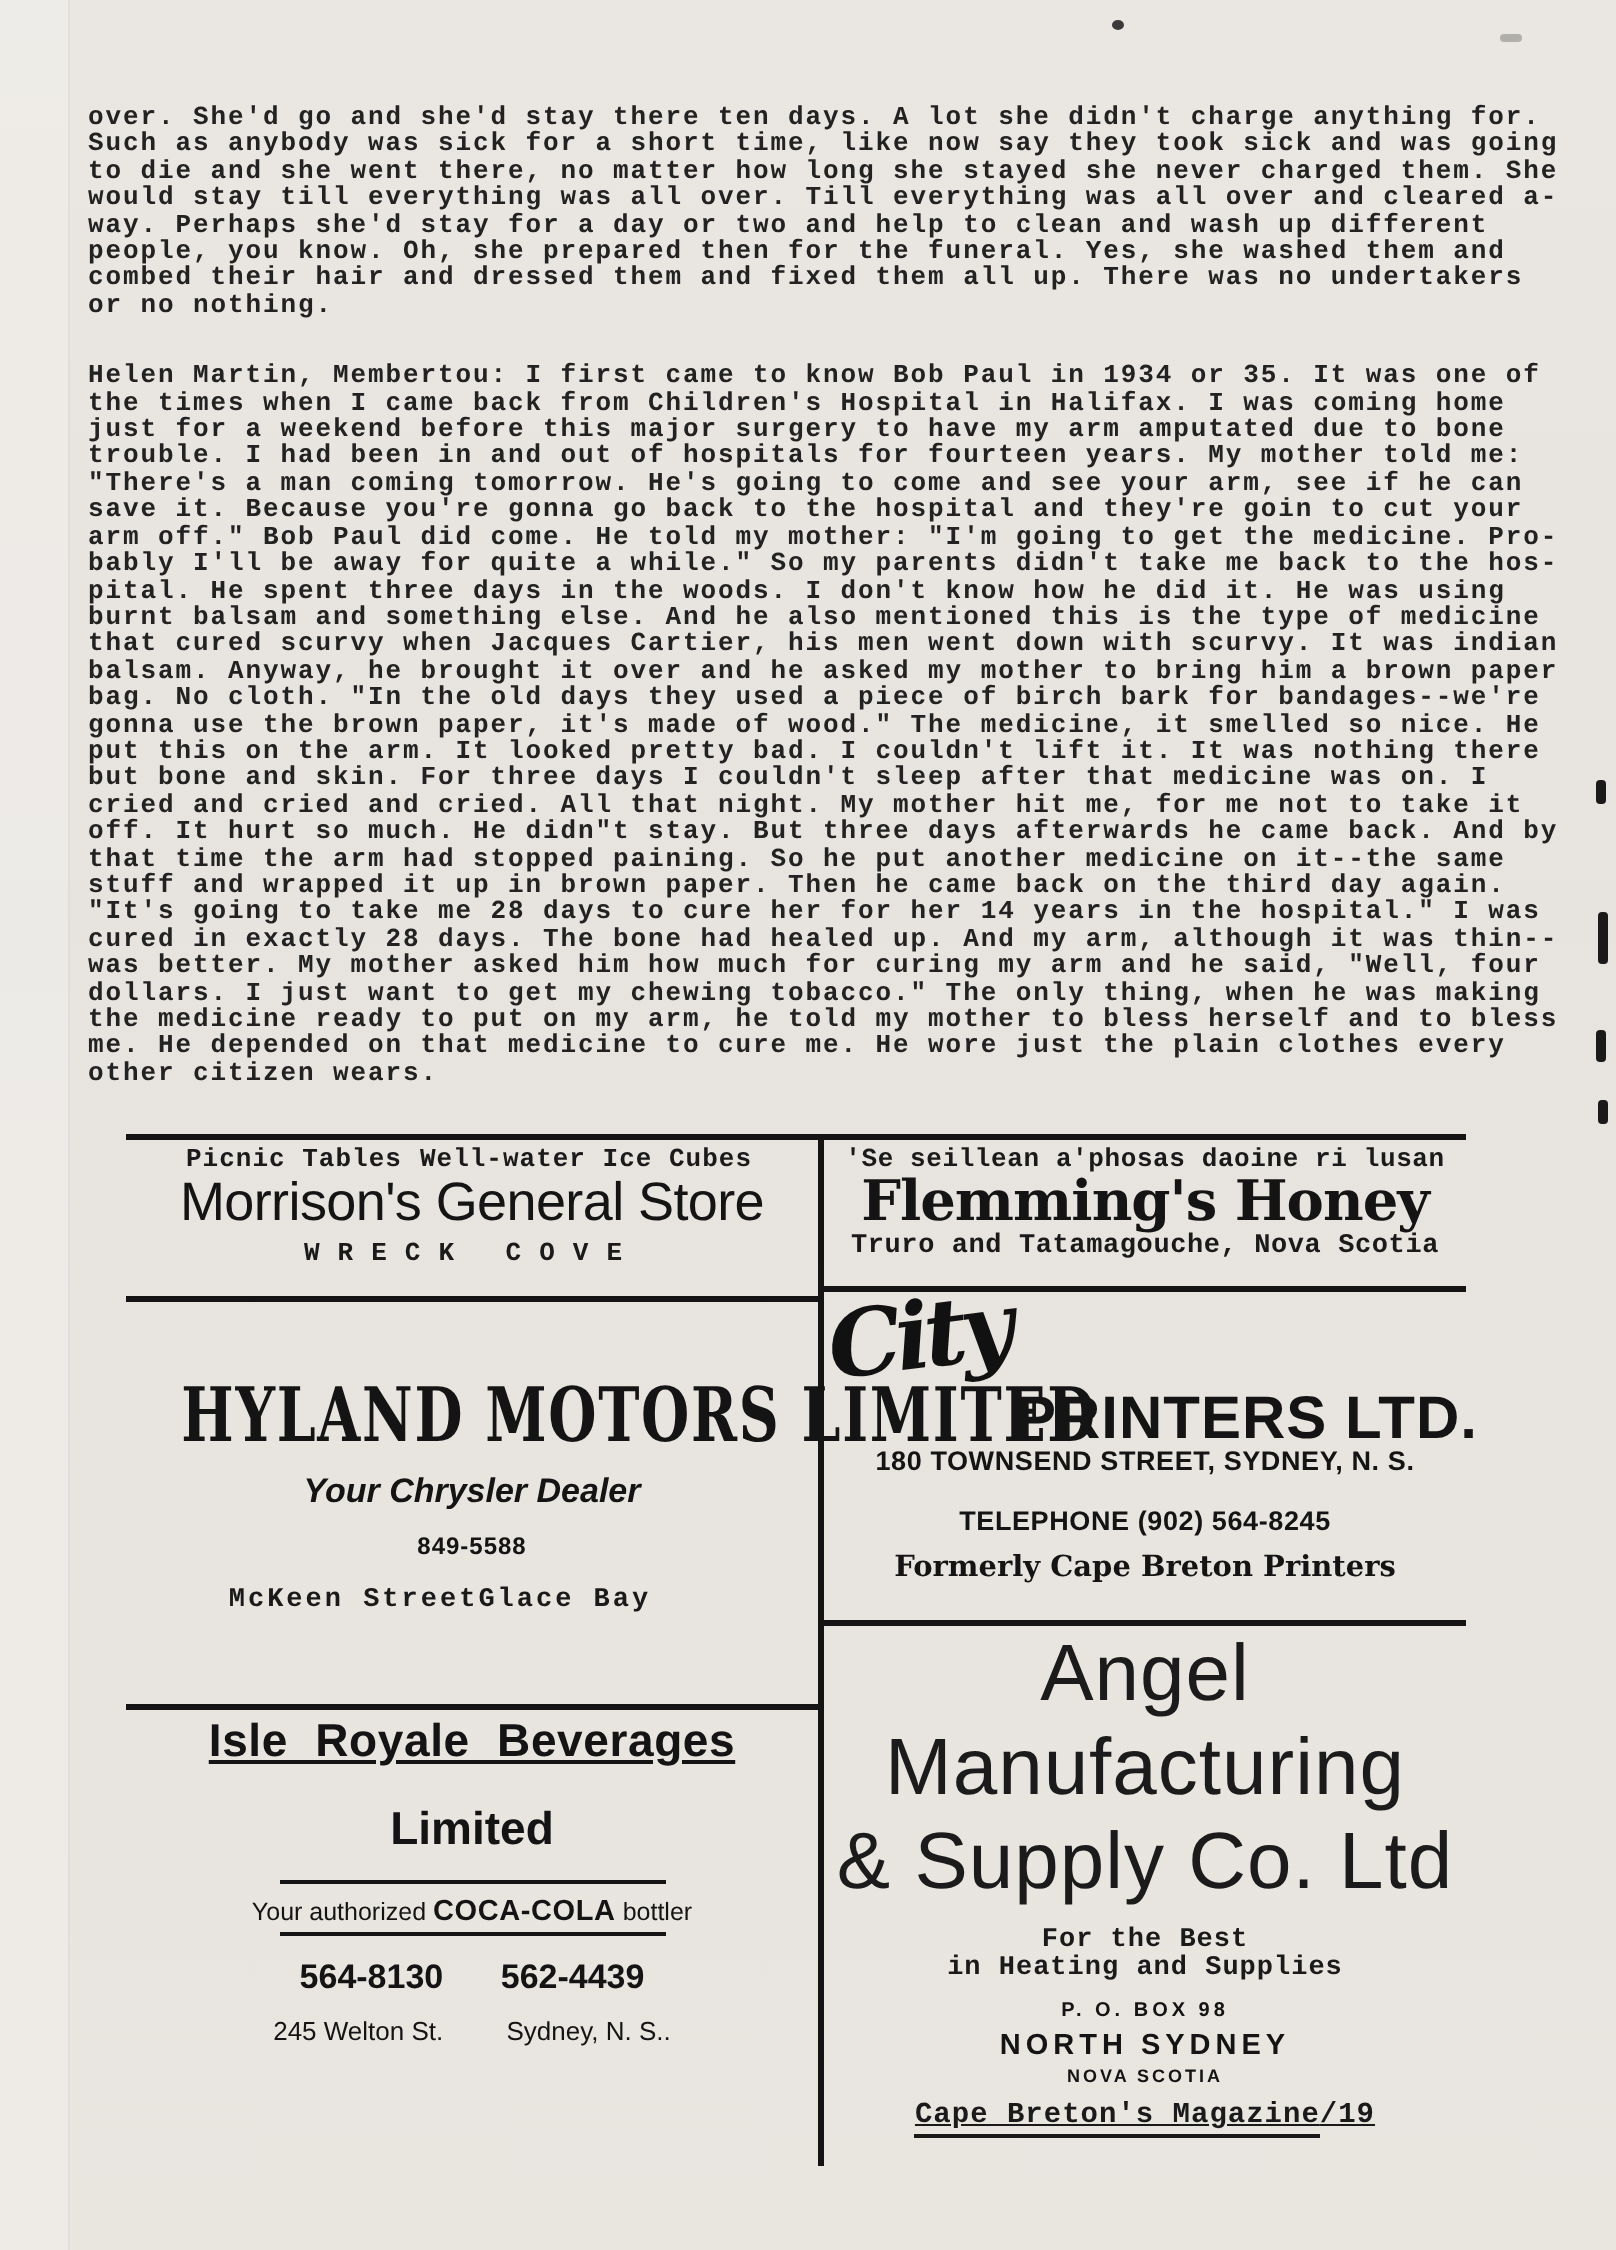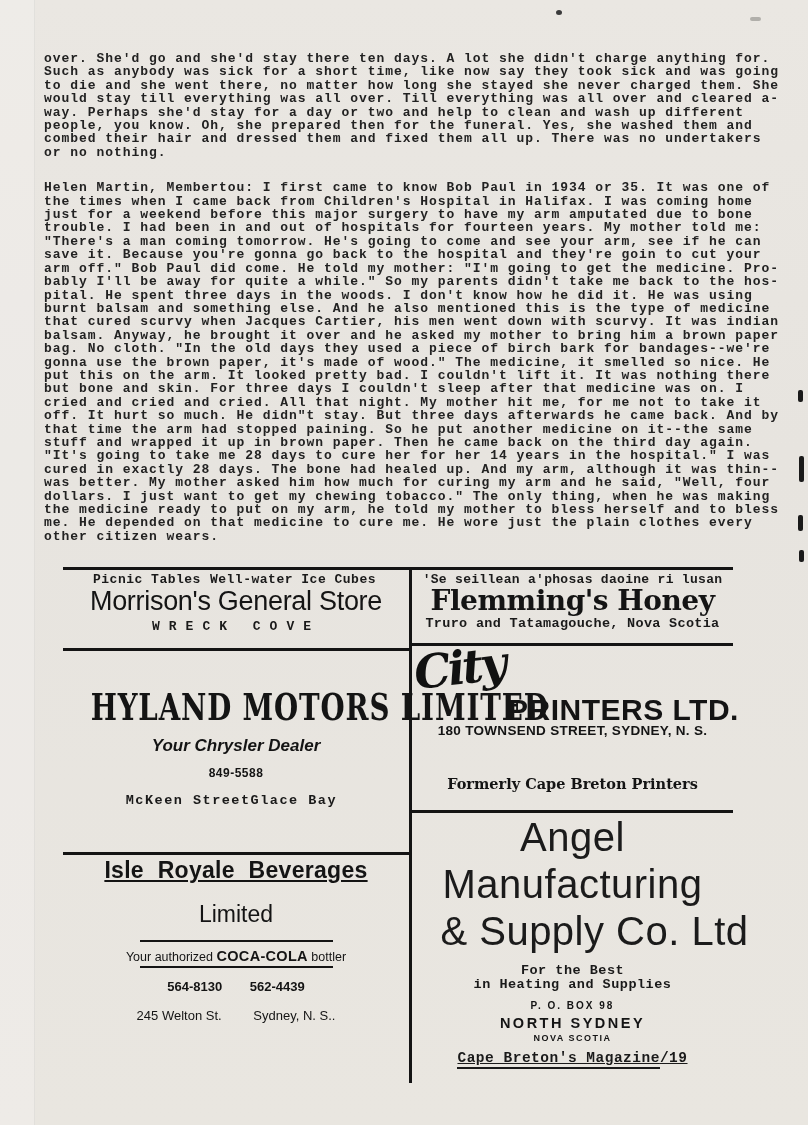--- a/index.html
+++ b/index.html
@@ -164,6 +164,7 @@
     </div>
     <div class="sans cp-name">PRINTERS LTD.</div>
     <div class="rcol sans cp-address">180 TOWNSEND STREET, SYDNEY, N. S.</div>
+    <div class="rcol sans cp-phone">TELEPHONE (902) 564-8245</div>
     <div class="rcol serif cp-formerly">Formerly Cape Breton Printers</div>
 
     <div class="lcol sans ir-name1">Isle Royale Beverages</div>

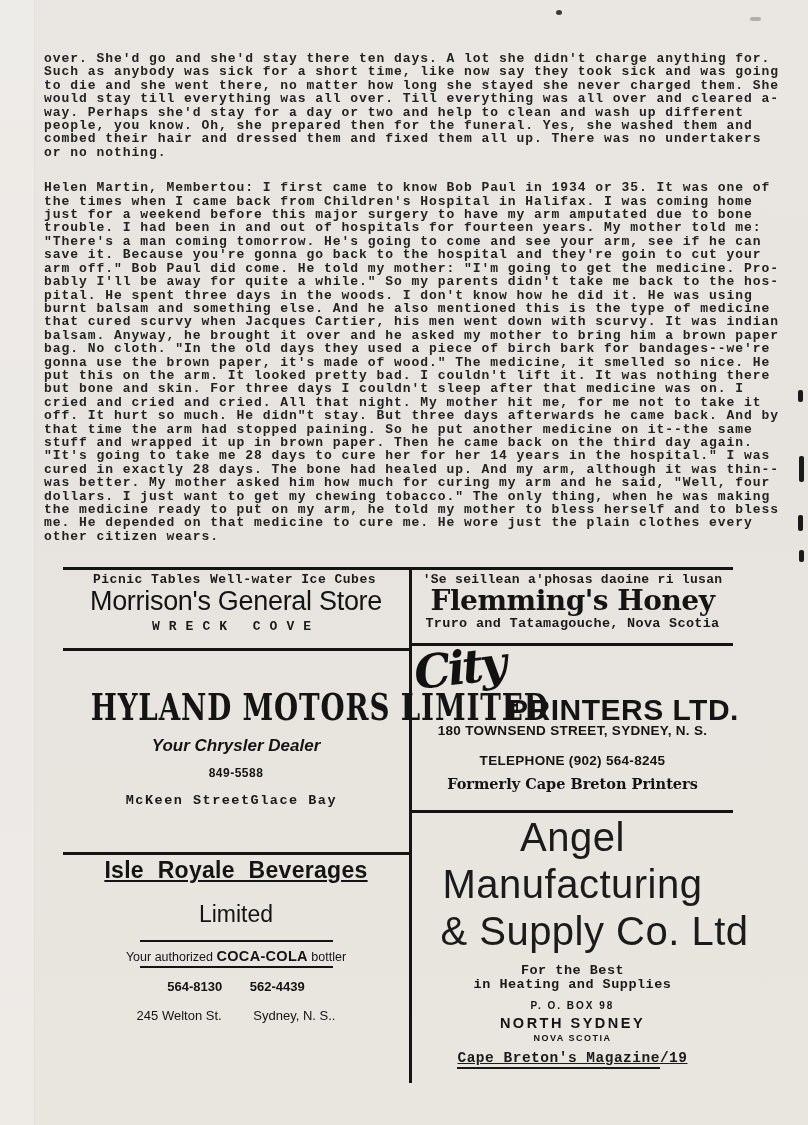--- a/index.html
+++ b/index.html
@@ -48,7 +48,7 @@
   .hyland-name{top:118px;font-size:33px;font-weight:bold;letter-spacing:1px;transform:scale(.84,1.14);transform-origin:center top;white-space:nowrap;}
   .hyland-tagline{top:169px;font-size:17px;font-weight:bold;font-style:italic;}
   .hyland-phone{top:199px;font-size:12px;font-weight:bold;letter-spacing:.5px;}
-  .hyland-row{top:226px;display:flex;justify-content:flex-end;padding:0 72px 0 40px;box-sizing:border-box;font-size:13.5px;letter-spacing:1.5px;}
+  .hyland-row{top:226px;display:flex;justify-content:center;padding:0 72px 0 40px;box-sizing:border-box;font-size:13.5px;letter-spacing:1.5px;}
   
   .city-logo-wrap{position:absolute;left:414px;top:74px;width:110px;text-align:left;}
   .city-logo{display:inline-block;font-family:"DejaVu Serif",serif;font-style:italic;font-weight:bold;font-size:46px;letter-spacing:-3px;transform:rotate(-7deg);color:#111;}

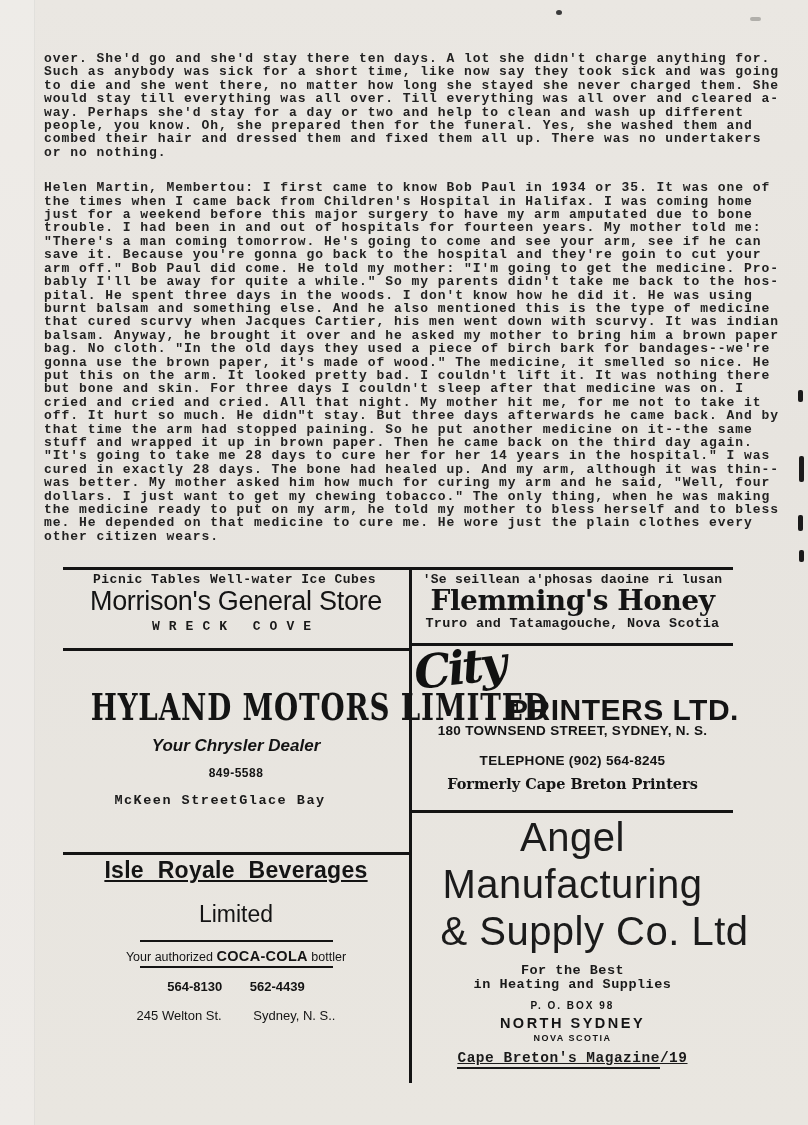--- a/index.html
+++ b/index.html
@@ -58,7 +58,7 @@
   .cp-formerly{top:208px;font-size:14.5px;font-weight:bold;}
   
   .ir-name1{top:290px;font-size:23px;font-weight:bold;word-spacing:7px;letter-spacing:.3px;text-decoration:underline;}
-  .ir-name2{top:334px;font-size:23px;font-weight:normal;}
+  .ir-name2{top:334px;font-size:23px;font-weight:bold;}
   .ir-rule-a{left:140px;top:373px;width:193px;height:2px;}
   .ir-bottler{top:381px;font-size:12.5px;}
   .ir-brand{font-size:14.5px;font-weight:bold;letter-spacing:.3px;}

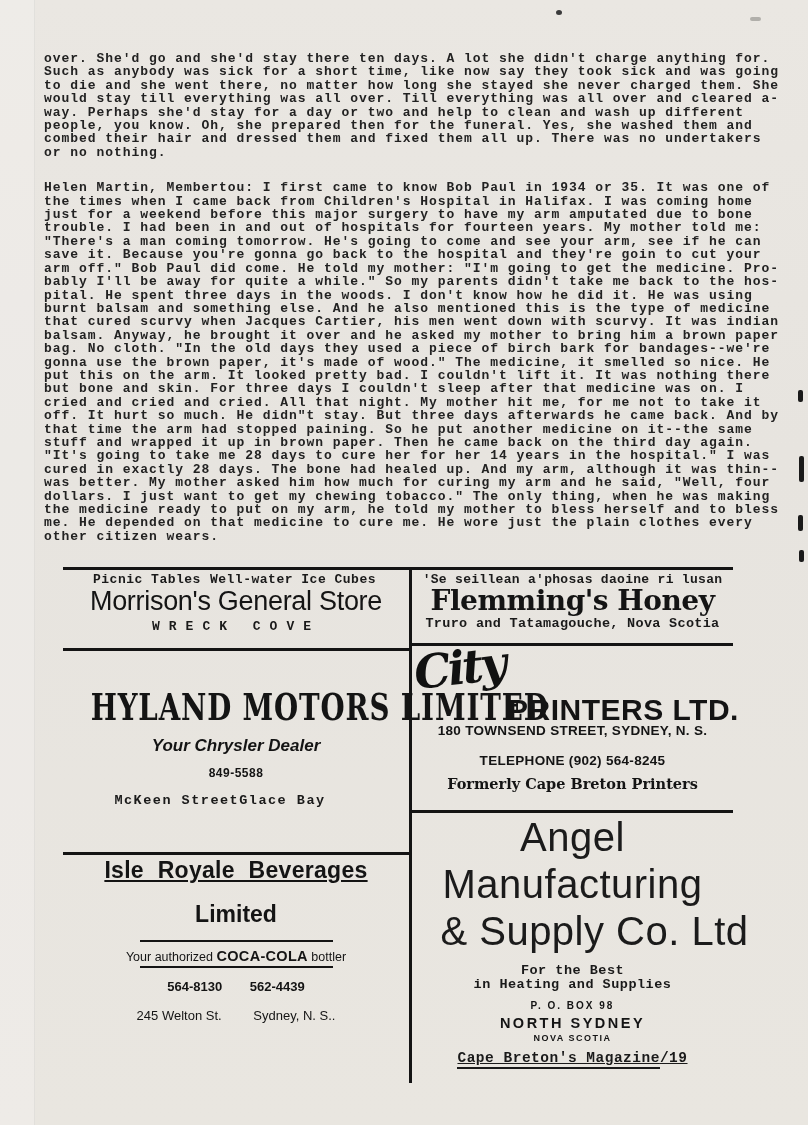--- a/index.html
+++ b/index.html
@@ -70,7 +70,7 @@
   
   .angel-1{top:248px;font-size:40px;font-weight:400;letter-spacing:.5px;color:#1b1b1b;}
   .angel-2{top:295px;font-size:40px;font-weight:400;letter-spacing:.5px;color:#1b1b1b;}
-  .angel-3{top:342px;font-size:40px;font-weight:400;letter-spacing:.5px;color:#1b1b1b;padding-left:22px;}
+  .angel-3{top:342px;font-size:40px;font-weight:400;letter-spacing:.5px;color:#1b1b1b;}
   .angel-t1{top:396px;font-size:13.5px;letter-spacing:.5px;}
   .angel-t2{top:410px;font-size:13.5px;letter-spacing:.5px;}
   .angel-po{top:433px;font-size:10px;font-weight:bold;letter-spacing:2px;}

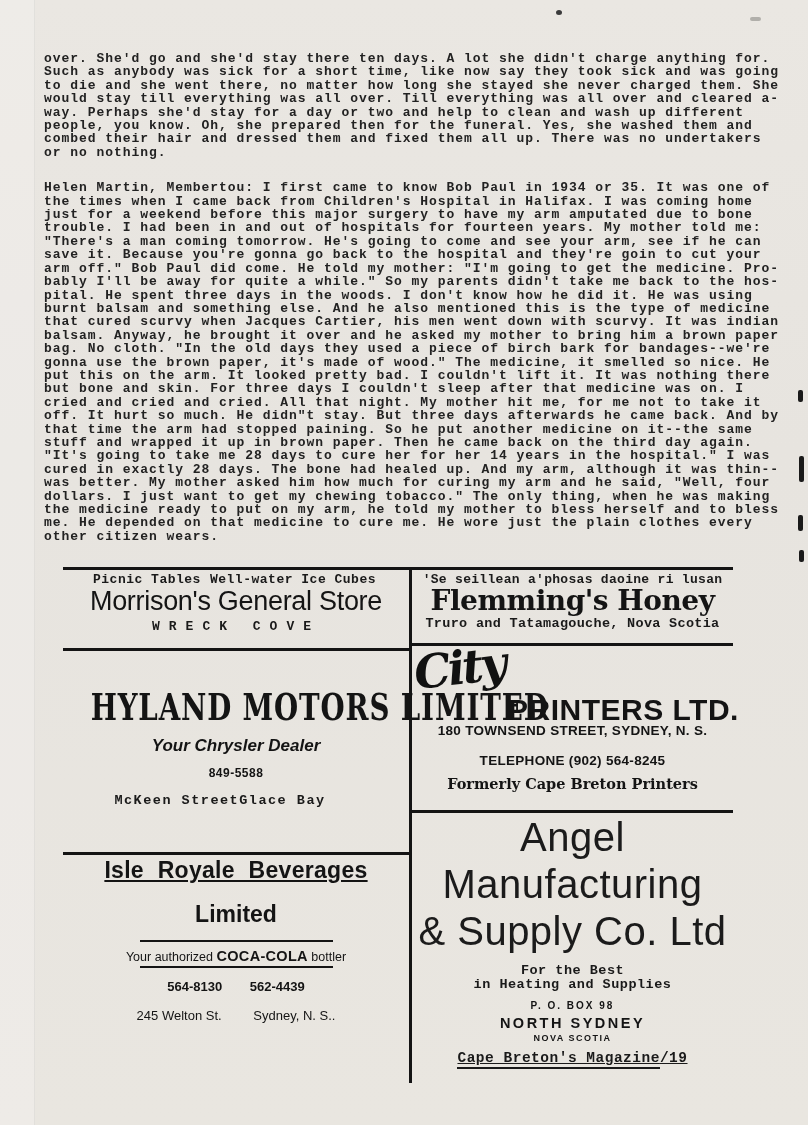--- a/index.html
+++ b/index.html
@@ -63,7 +63,7 @@
   .ir-bottler{top:381px;font-size:12.5px;}
   .ir-brand{font-size:14.5px;font-weight:bold;letter-spacing:.3px;}
   .ir-rule-b{left:140px;top:399px;width:193px;height:2px;}
-  .ir-phones{top:412px;font-size:13px;font-weight:bold;}
+  .ir-phones{top:412px;font-size:17px;font-weight:bold;}
   .ir-phones span{margin:0 12px;}
   .ir-address{top:441px;font-size:13px;font-weight:normal;}
   .ir-address span{margin:0 14px;}

